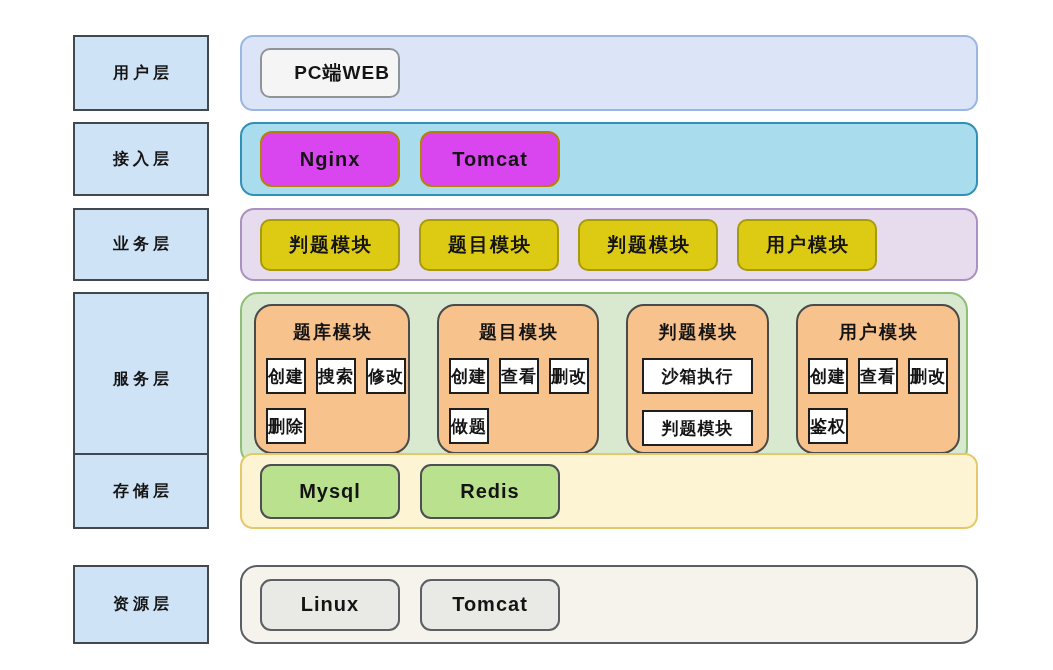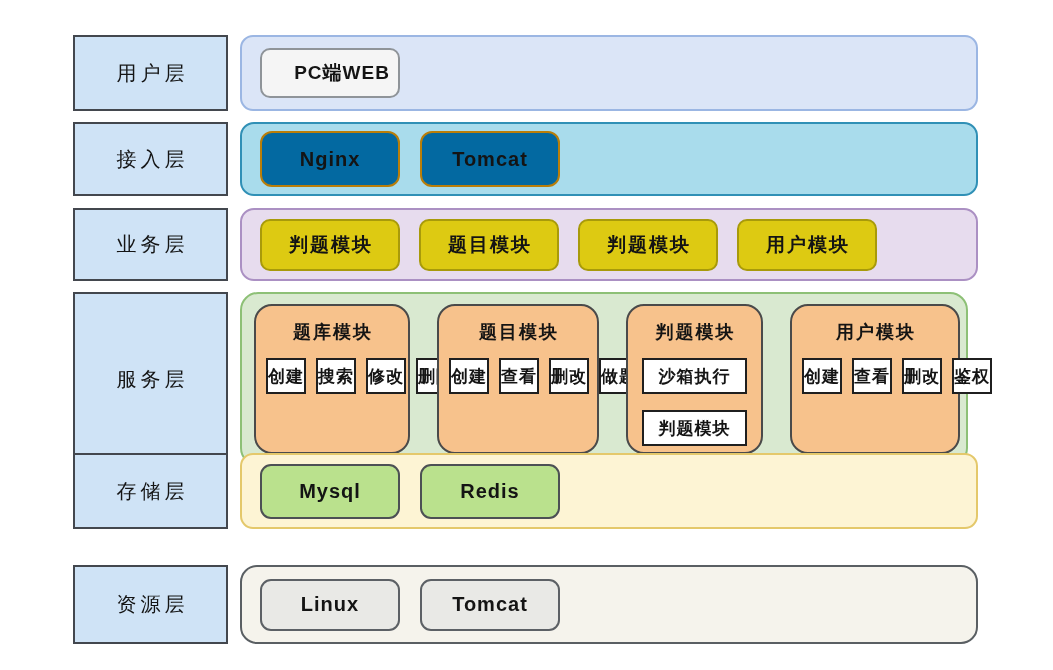--- a/index.html
+++ b/index.html
@@ -16,14 +16,14 @@
   .label-box {
     position:absolute;
     left:73px;
-    width:155px;
+    width:136px;
     background:#cfe3f6;
     border:2px solid #43474e;
     display:flex;
     align-items:center;
     justify-content:center;
-    font-size:20px;
-    font-weight:normal;
+    font-size:16px;
+    font-weight:bold;
     letter-spacing:4px;
     text-indent:4px;
   }

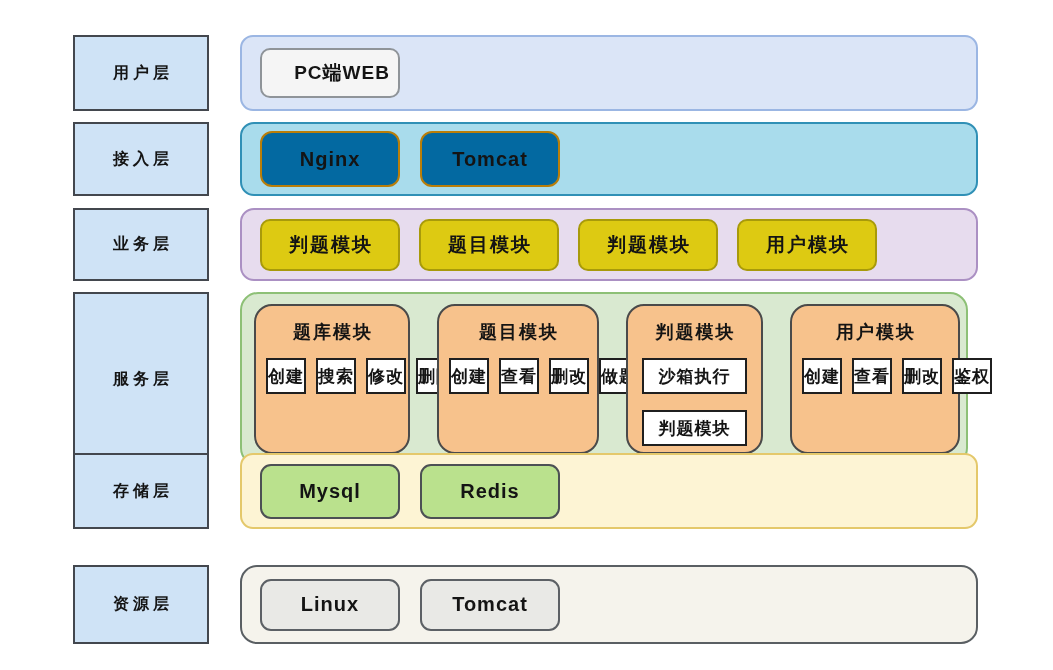--- a/index.html
+++ b/index.html
@@ -59,7 +59,7 @@
     font-weight:bold; color:#141414; flex:0 0 auto;
   }
   .chip.web    { width:140px; height:50px; background:#f5f5f5; border:2px solid #8f9499; border-radius:10px; font-size:19px; letter-spacing:1px;padding-left:24px; }
-  .chip.orange { width:140px; height:56px; background:#0369a1; border:2px solid #b97e09; border-radius:12px; font-size:20px; letter-spacing:1px; }
+  .chip.orange { width:140px; height:56px; background:#d946ef; border:2px solid #b97e09; border-radius:12px; font-size:20px; letter-spacing:1px; }
   .chip.yellow { width:140px; height:52px; background:#ddca12; border:2px solid #a89a0a; border-radius:10px; font-size:19px; letter-spacing:2px; text-indent:2px; }
   .chip.green  { width:140px; height:55px; background:#bae18d; border:2px solid #4c5054; border-radius:11px; font-size:20px; letter-spacing:1px; }
   .chip.gray   { width:140px; height:52px; background:#e9e9e6; border:2px solid #5c6065; border-radius:11px; font-size:20px; letter-spacing:1px; }

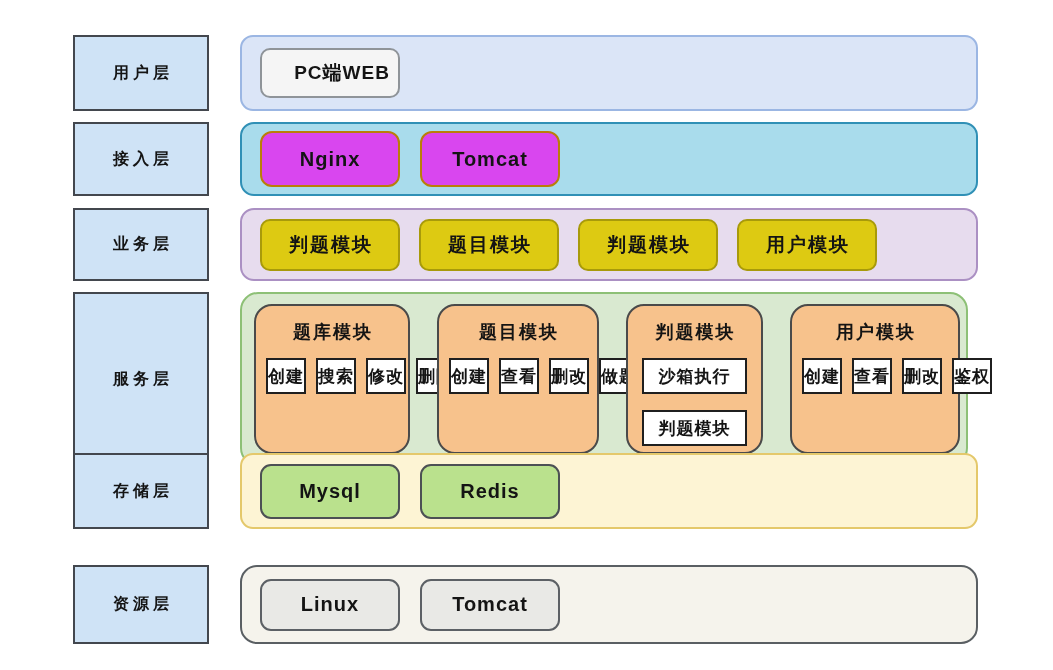--- a/index.html
+++ b/index.html
@@ -77,7 +77,7 @@
   .card.c3 { width:170px; }
   .card.c4 { width:170px; }
   .card-title { font-weight:bold; font-size:18px; letter-spacing:2px; text-indent:2px; margin:4px 0 14px; }
-  .actions { display:grid; grid-template-columns:1fr 1fr 1fr 1fr; gap:14px 10px; width:100%; }
+  .actions { display:grid; grid-template-columns:1fr 1fr 1fr; gap:14px 10px; width:100%; }
   .actions.single { grid-template-columns:1fr; padding:0 4px; gap:16px; }
   .action {
     background:#ffffff;

